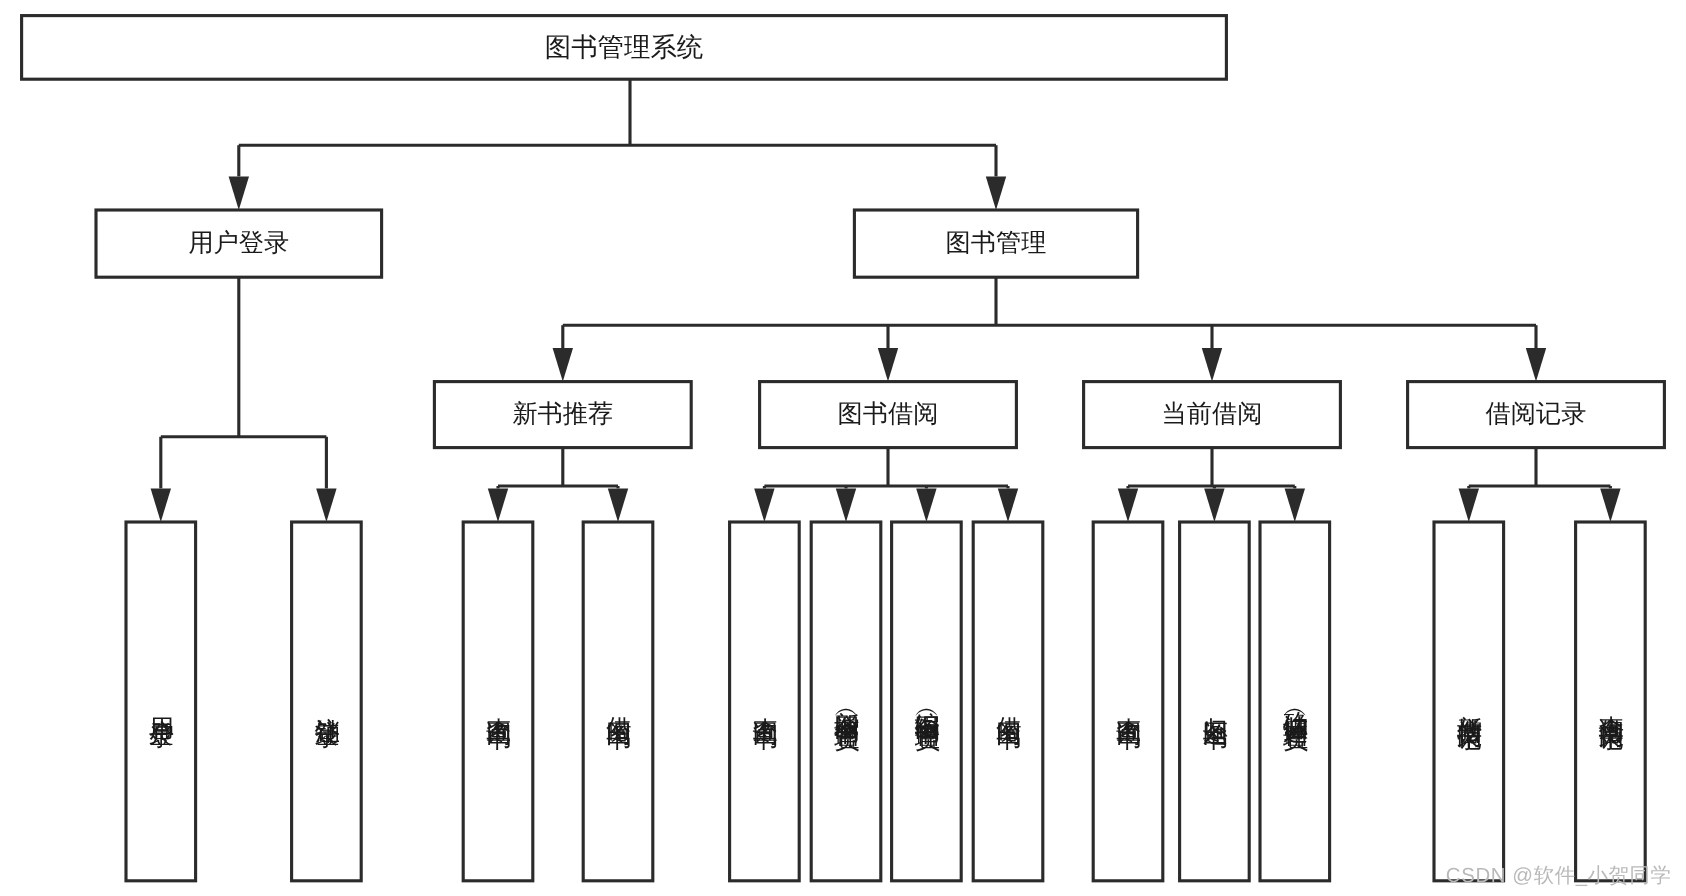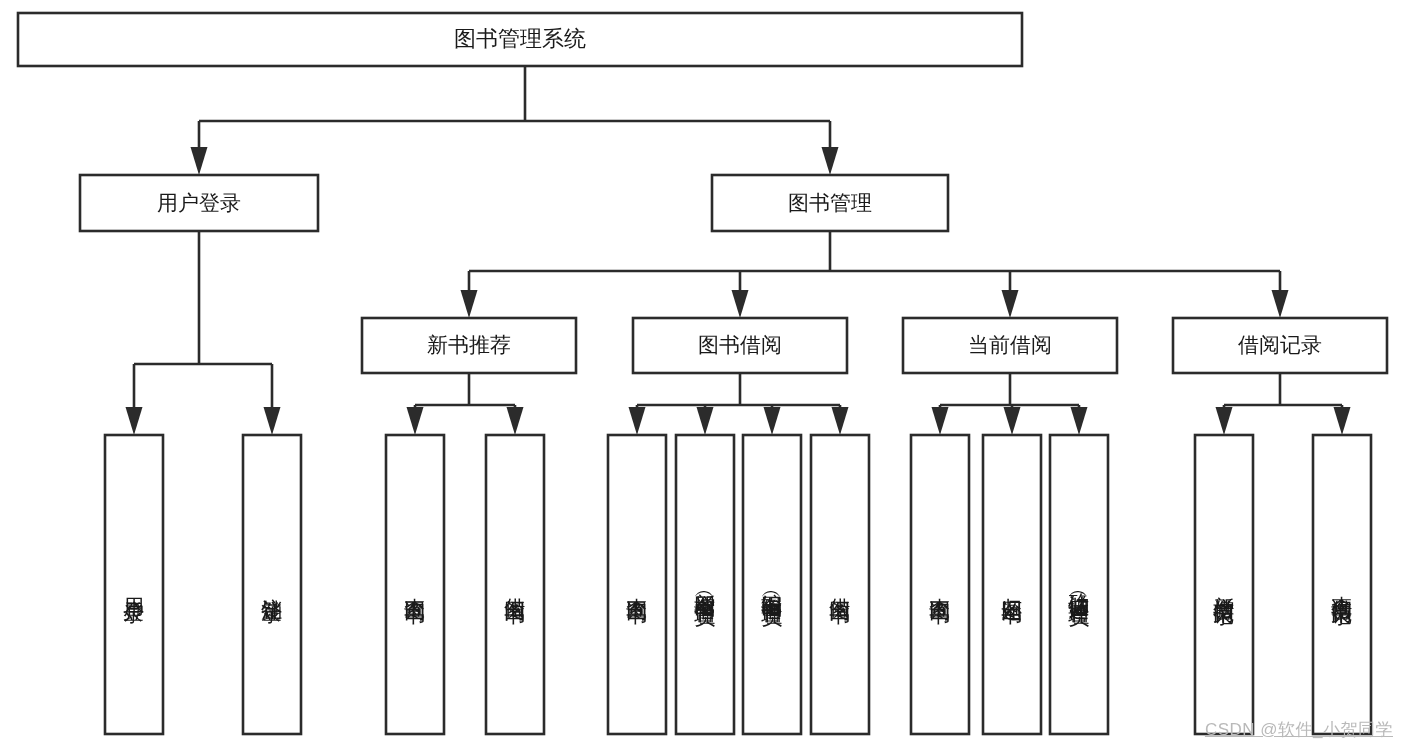--- a/index.html
+++ b/index.html
@@ -83,7 +83,6 @@
     color: #b9b9b9;
     letter-spacing: 0.5px;
     user-select: none;
-    text-decoration: underline;
   }
 </style>
 </head>

